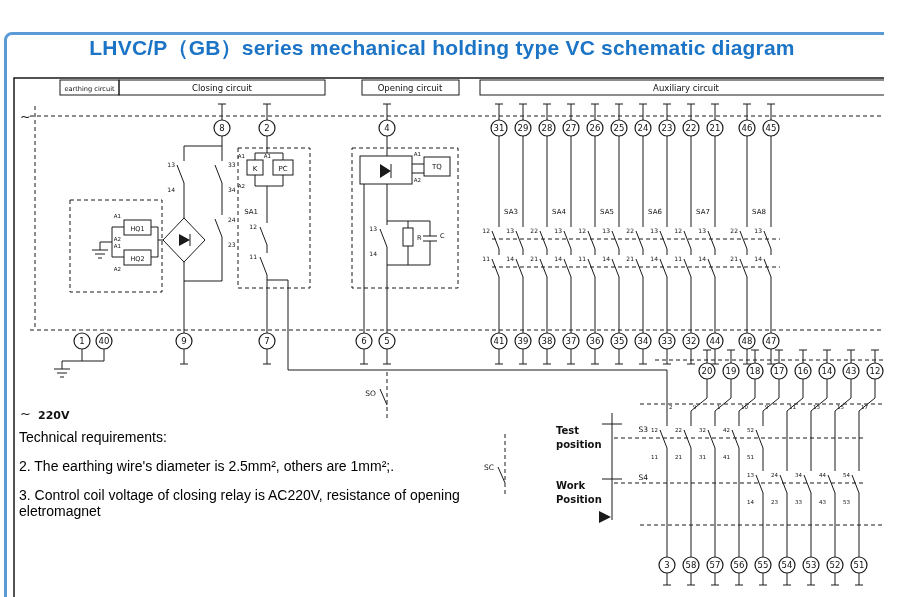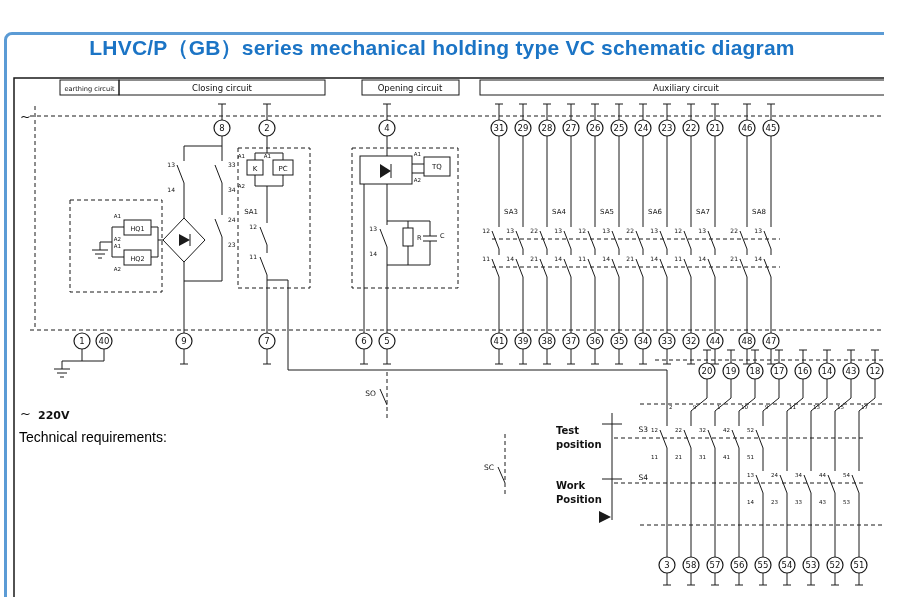--- a/index.html
+++ b/index.html
@@ -632,6 +632,7 @@
 
   <div class="tech">
     <div class="tr-heading">Technical requirements:</div>
+    <div class="tr-item">2. The earthing wire's diameter is 2.5mm², others are 1mm²;.</div>
   </div>
 </div>
 

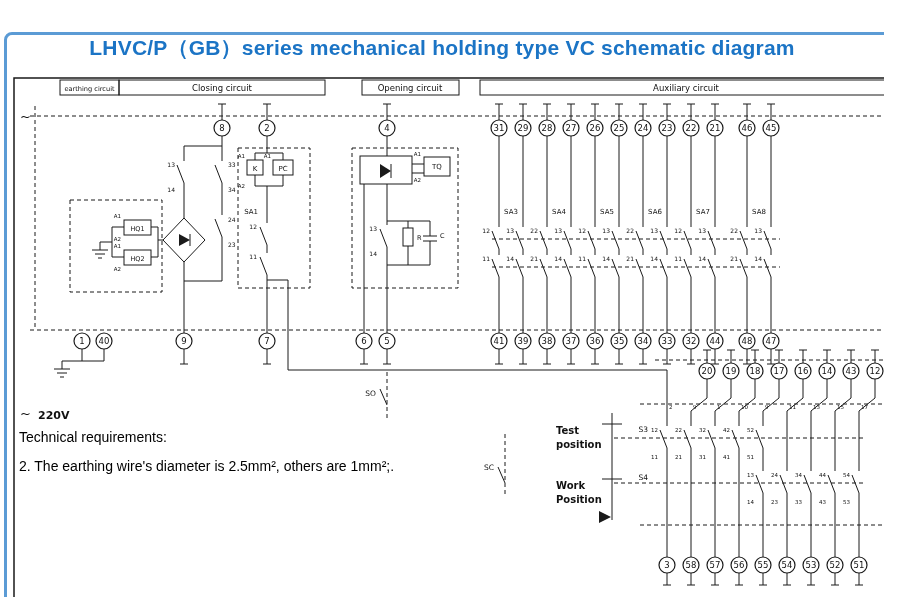--- a/index.html
+++ b/index.html
@@ -633,6 +633,7 @@
   <div class="tech">
     <div class="tr-heading">Technical requirements:</div>
     <div class="tr-item">2. The earthing wire's diameter is 2.5mm², others are 1mm²;.</div>
+    <div class="tr-item">3. Control coil voltage of closing relay is AC220V, resistance of opening eletromagnet</div>
   </div>
 </div>
 

